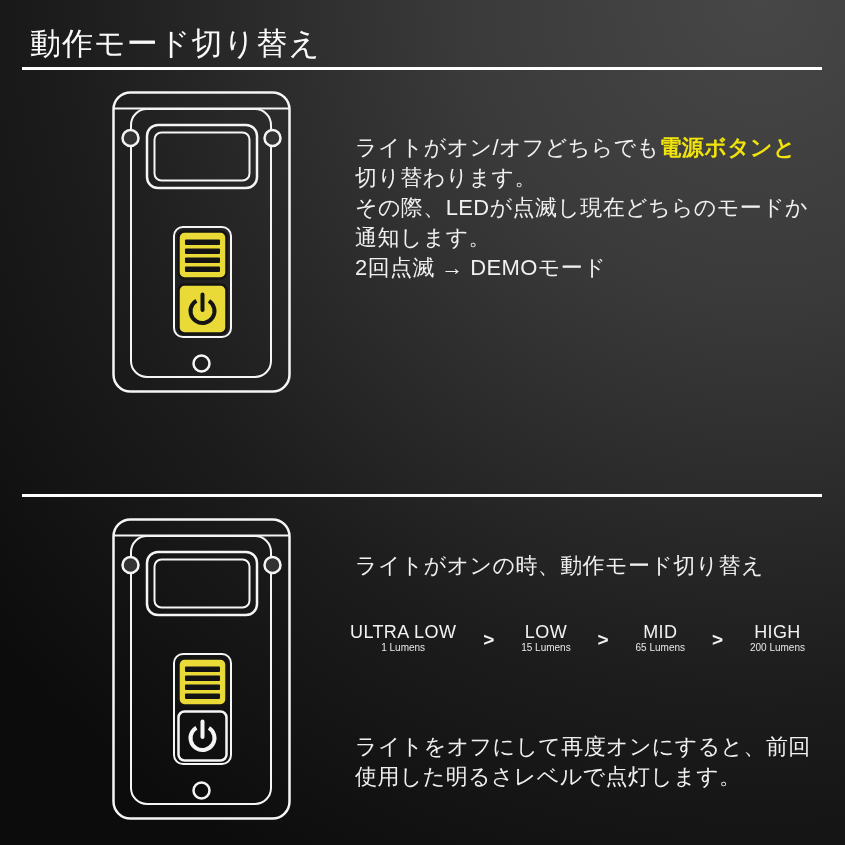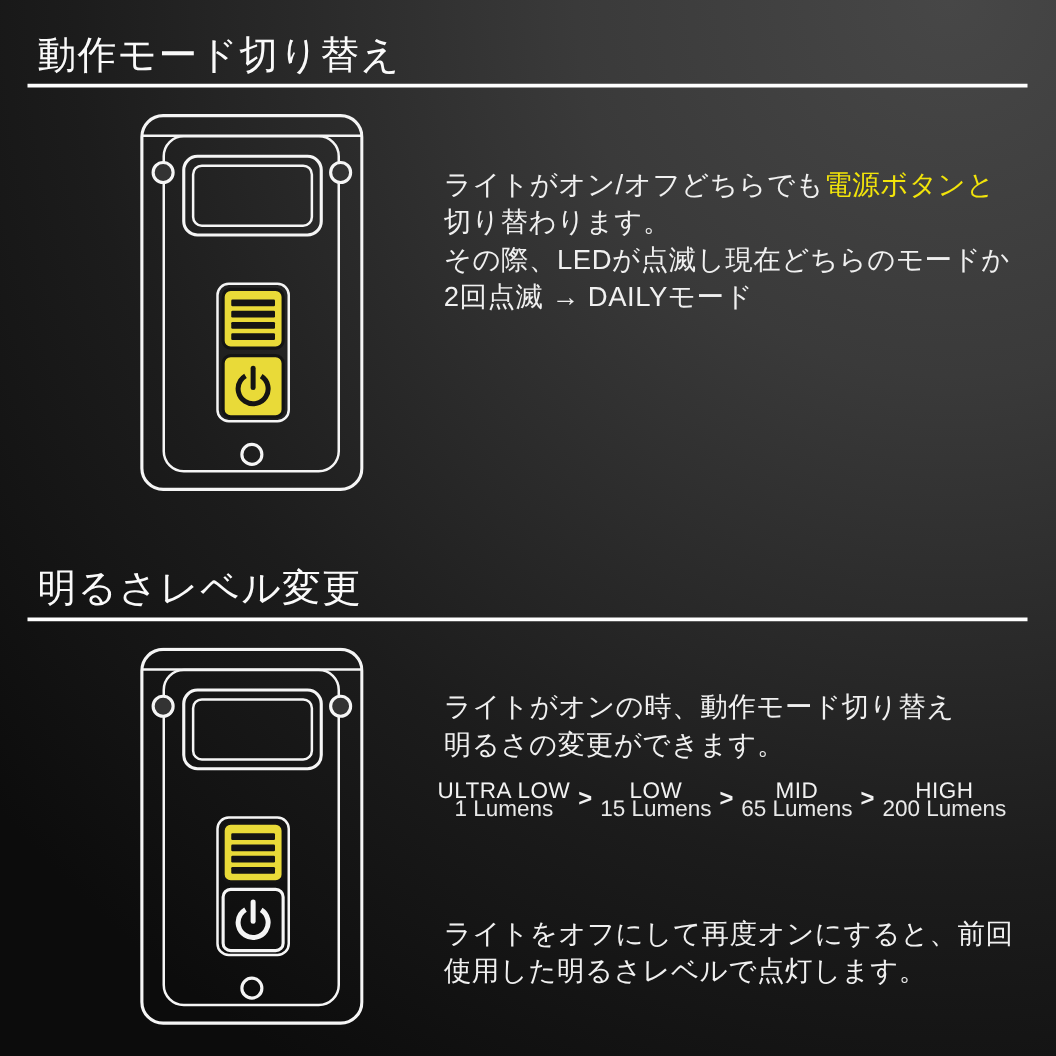--- a/index.html
+++ b/index.html
@@ -34,7 +34,7 @@
   #para-mode{top:133px;}
   #para-bright-intro{top:551px;}
   #para-bright-outro{top:732px;}
-  .y{color:#f2e40a;}
+  .y{color:#f2e40a;font-weight:bold;}
   .levels{
     position:absolute;left:350px;top:624px;width:455px;
     display:flex;align-items:center;justify-content:space-between;

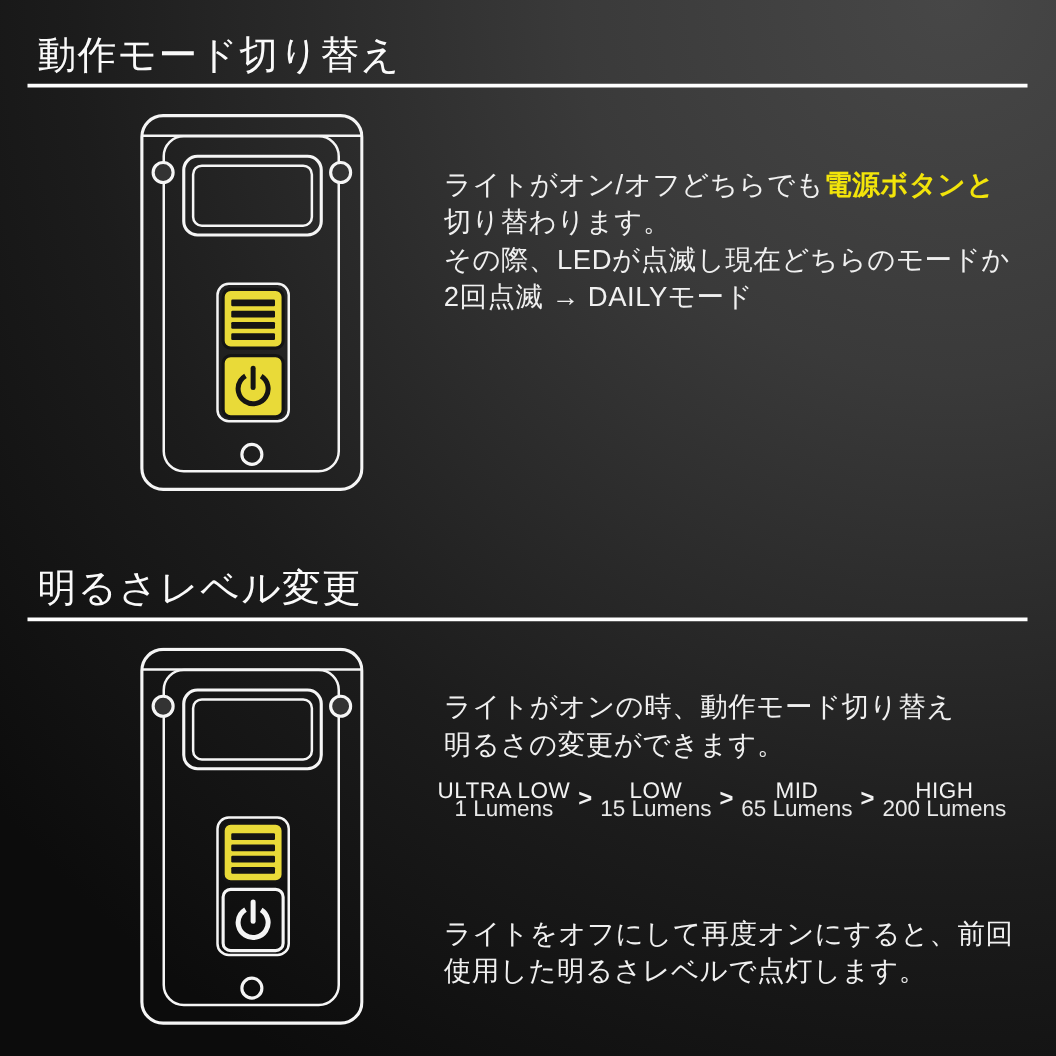--- a/index.html
+++ b/index.html
@@ -85,6 +85,7 @@
     <div class="line"><span>ライトがオン/オフどちらでも</span><span class="y">電源ボタンと</span></div>
     <div class="line">切り替わります。</div>
     <div class="line">その際、LEDが点滅し現在どちらのモードか</div>
+    <div class="line">通知します。</div>
     <div class="line">2回点滅 → DAILYモード</div>
   </div>
 

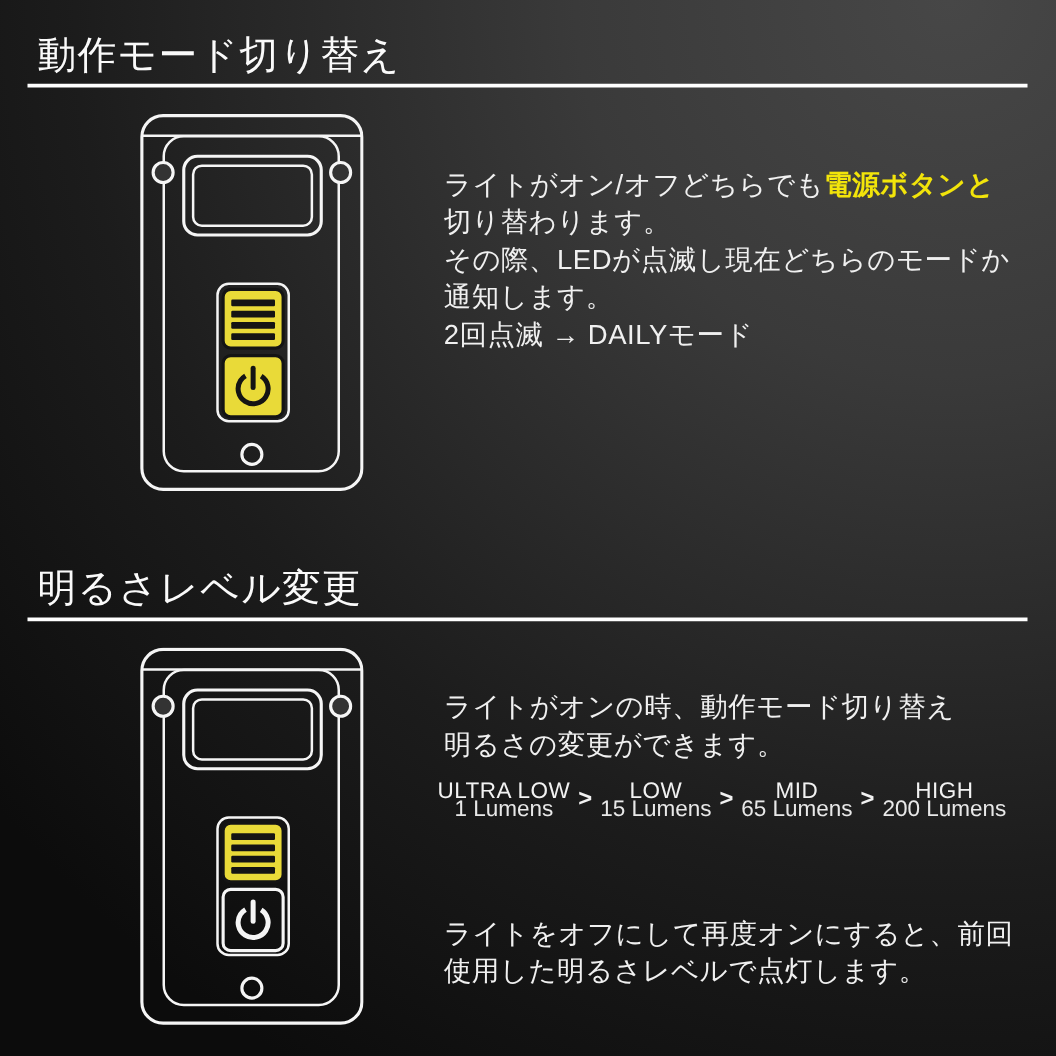--- a/index.html
+++ b/index.html
@@ -86,7 +86,7 @@
     <div class="line">切り替わります。</div>
     <div class="line">その際、LEDが点滅し現在どちらのモードか</div>
     <div class="line">通知します。</div>
-    <div class="line">2回点滅 → DAILYモード</div>
+    <div class="line">2回点滅 → DEMOモード</div>
   </div>
 
   <h1 class="section-title" id="title-2">明るさレベル変更</h1>

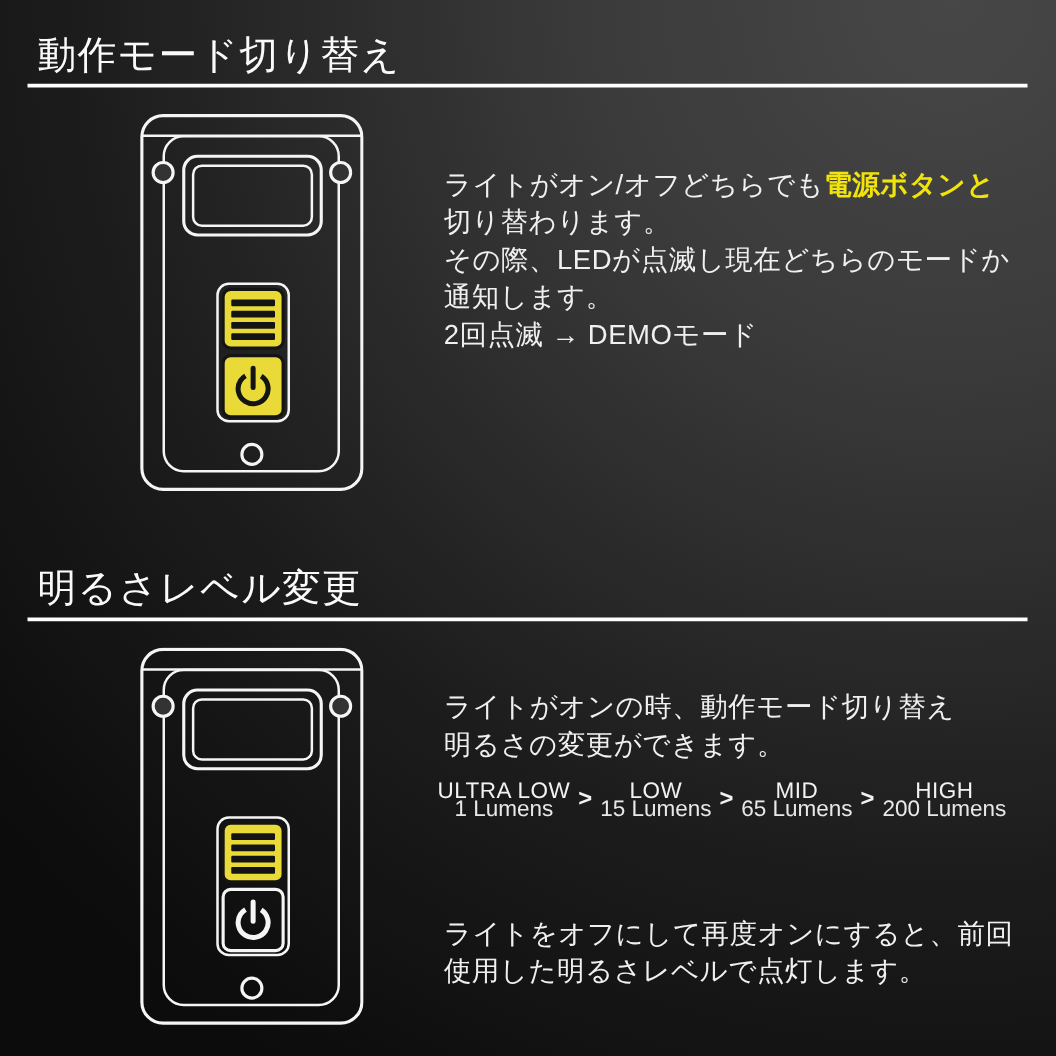--- a/index.html
+++ b/index.html
@@ -89,7 +89,6 @@
     <div class="line">2回点滅 → DEMOモード</div>
   </div>
 
-  <h1 class="section-title" id="title-2">明るさレベル変更</h1>
   <div class="rule" id="rule-2"></div>
 
   <svg class="device" id="device-2" viewBox="0 0 179 302">

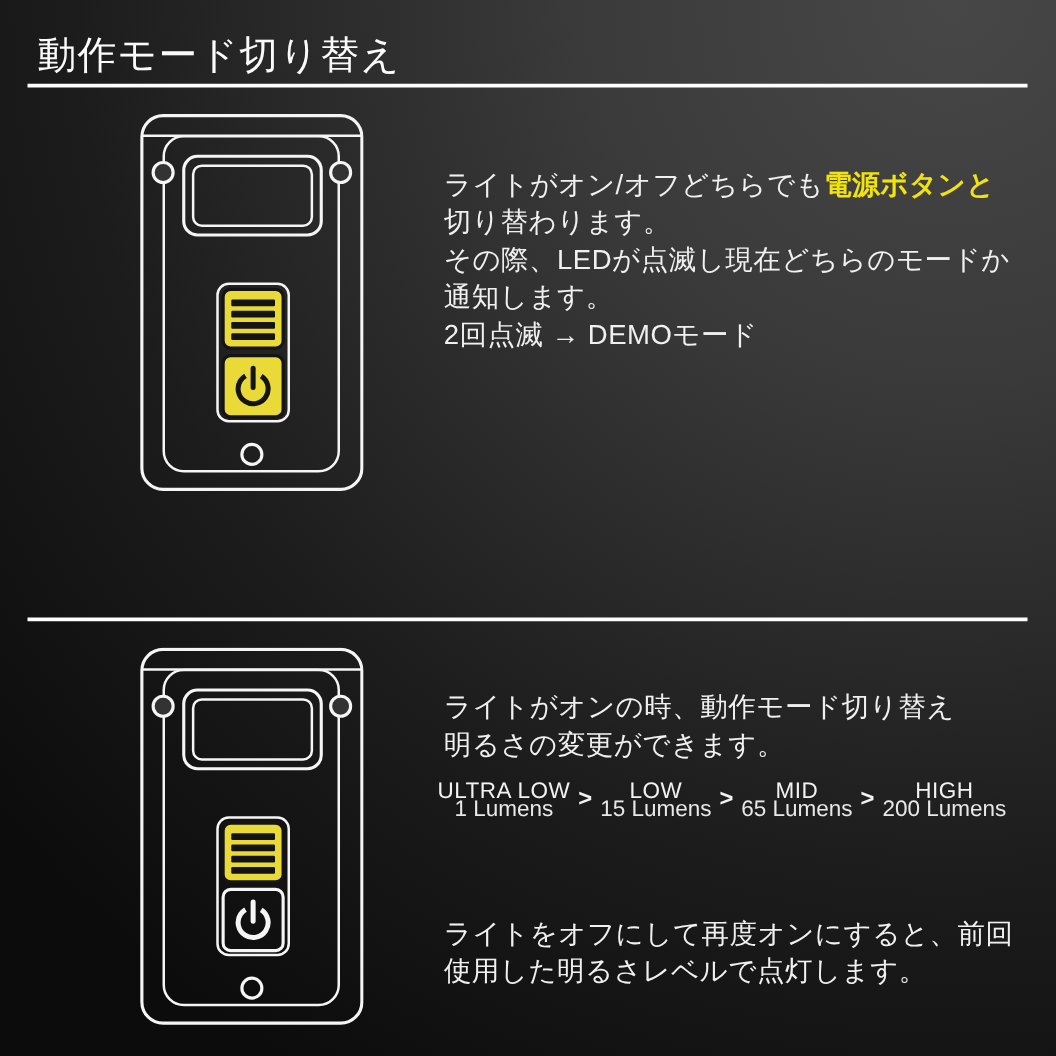--- a/index.html
+++ b/index.html
@@ -121,7 +121,6 @@
 
   <div class="para" id="para-bright-intro">
     <div class="line">ライトがオンの時、動作モード切り替え</div>
-    <div class="line">明るさの変更ができます。</div>
   </div>
 
   <div class="levels">

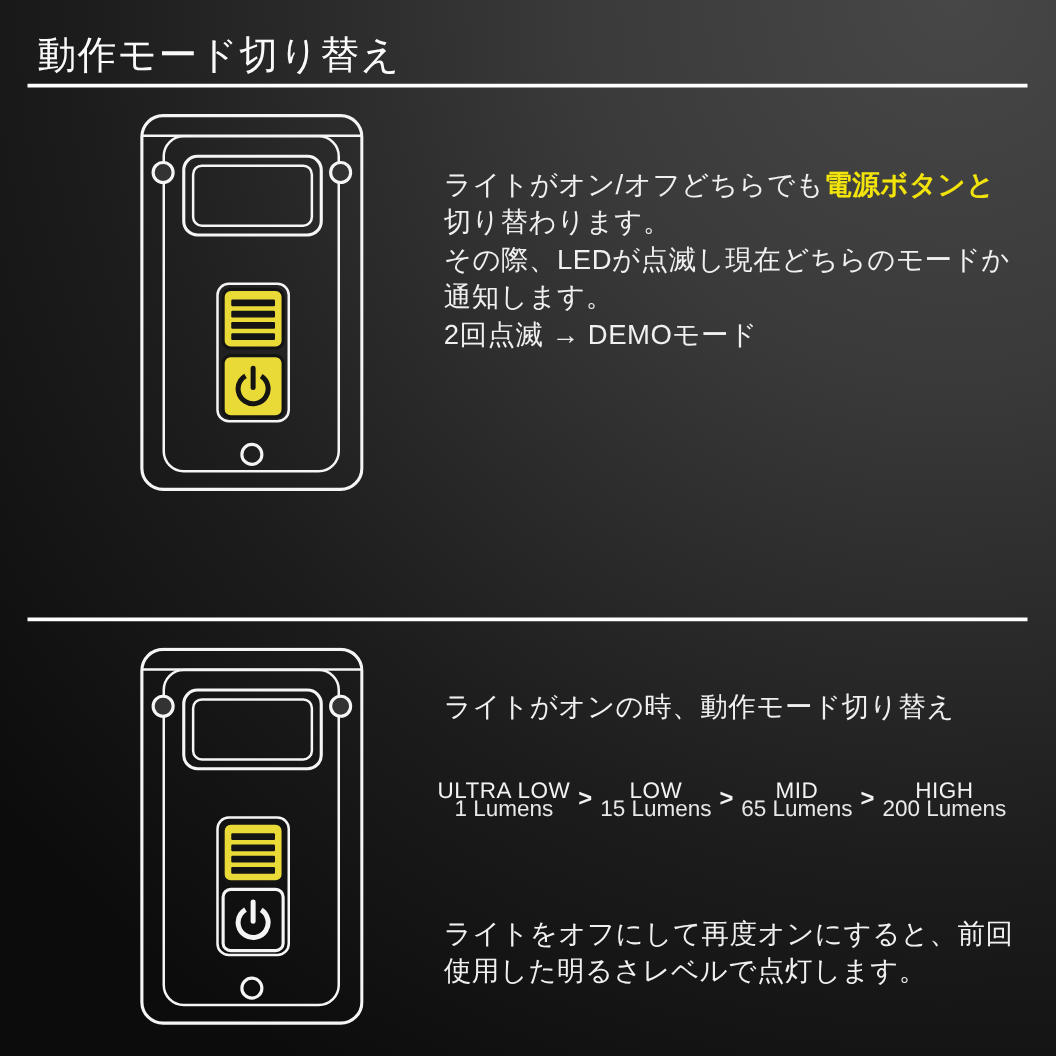--- a/index.html
+++ b/index.html
@@ -42,7 +42,7 @@
   }
   .level{text-align:center;}
   .level-label{font-size:18px;line-height:16px;letter-spacing:0.4px;white-space:nowrap;}
-  .level-lumens{font-size:18px;line-height:15px;color:#e8e8e8;white-space:nowrap;}
+  .level-lumens{font-size:10px;line-height:15px;color:#e8e8e8;white-space:nowrap;}
   .sep{font-size:19px;font-weight:bold;color:#f2f2f2;padding:0 1px;}
 </style>
 </head>

